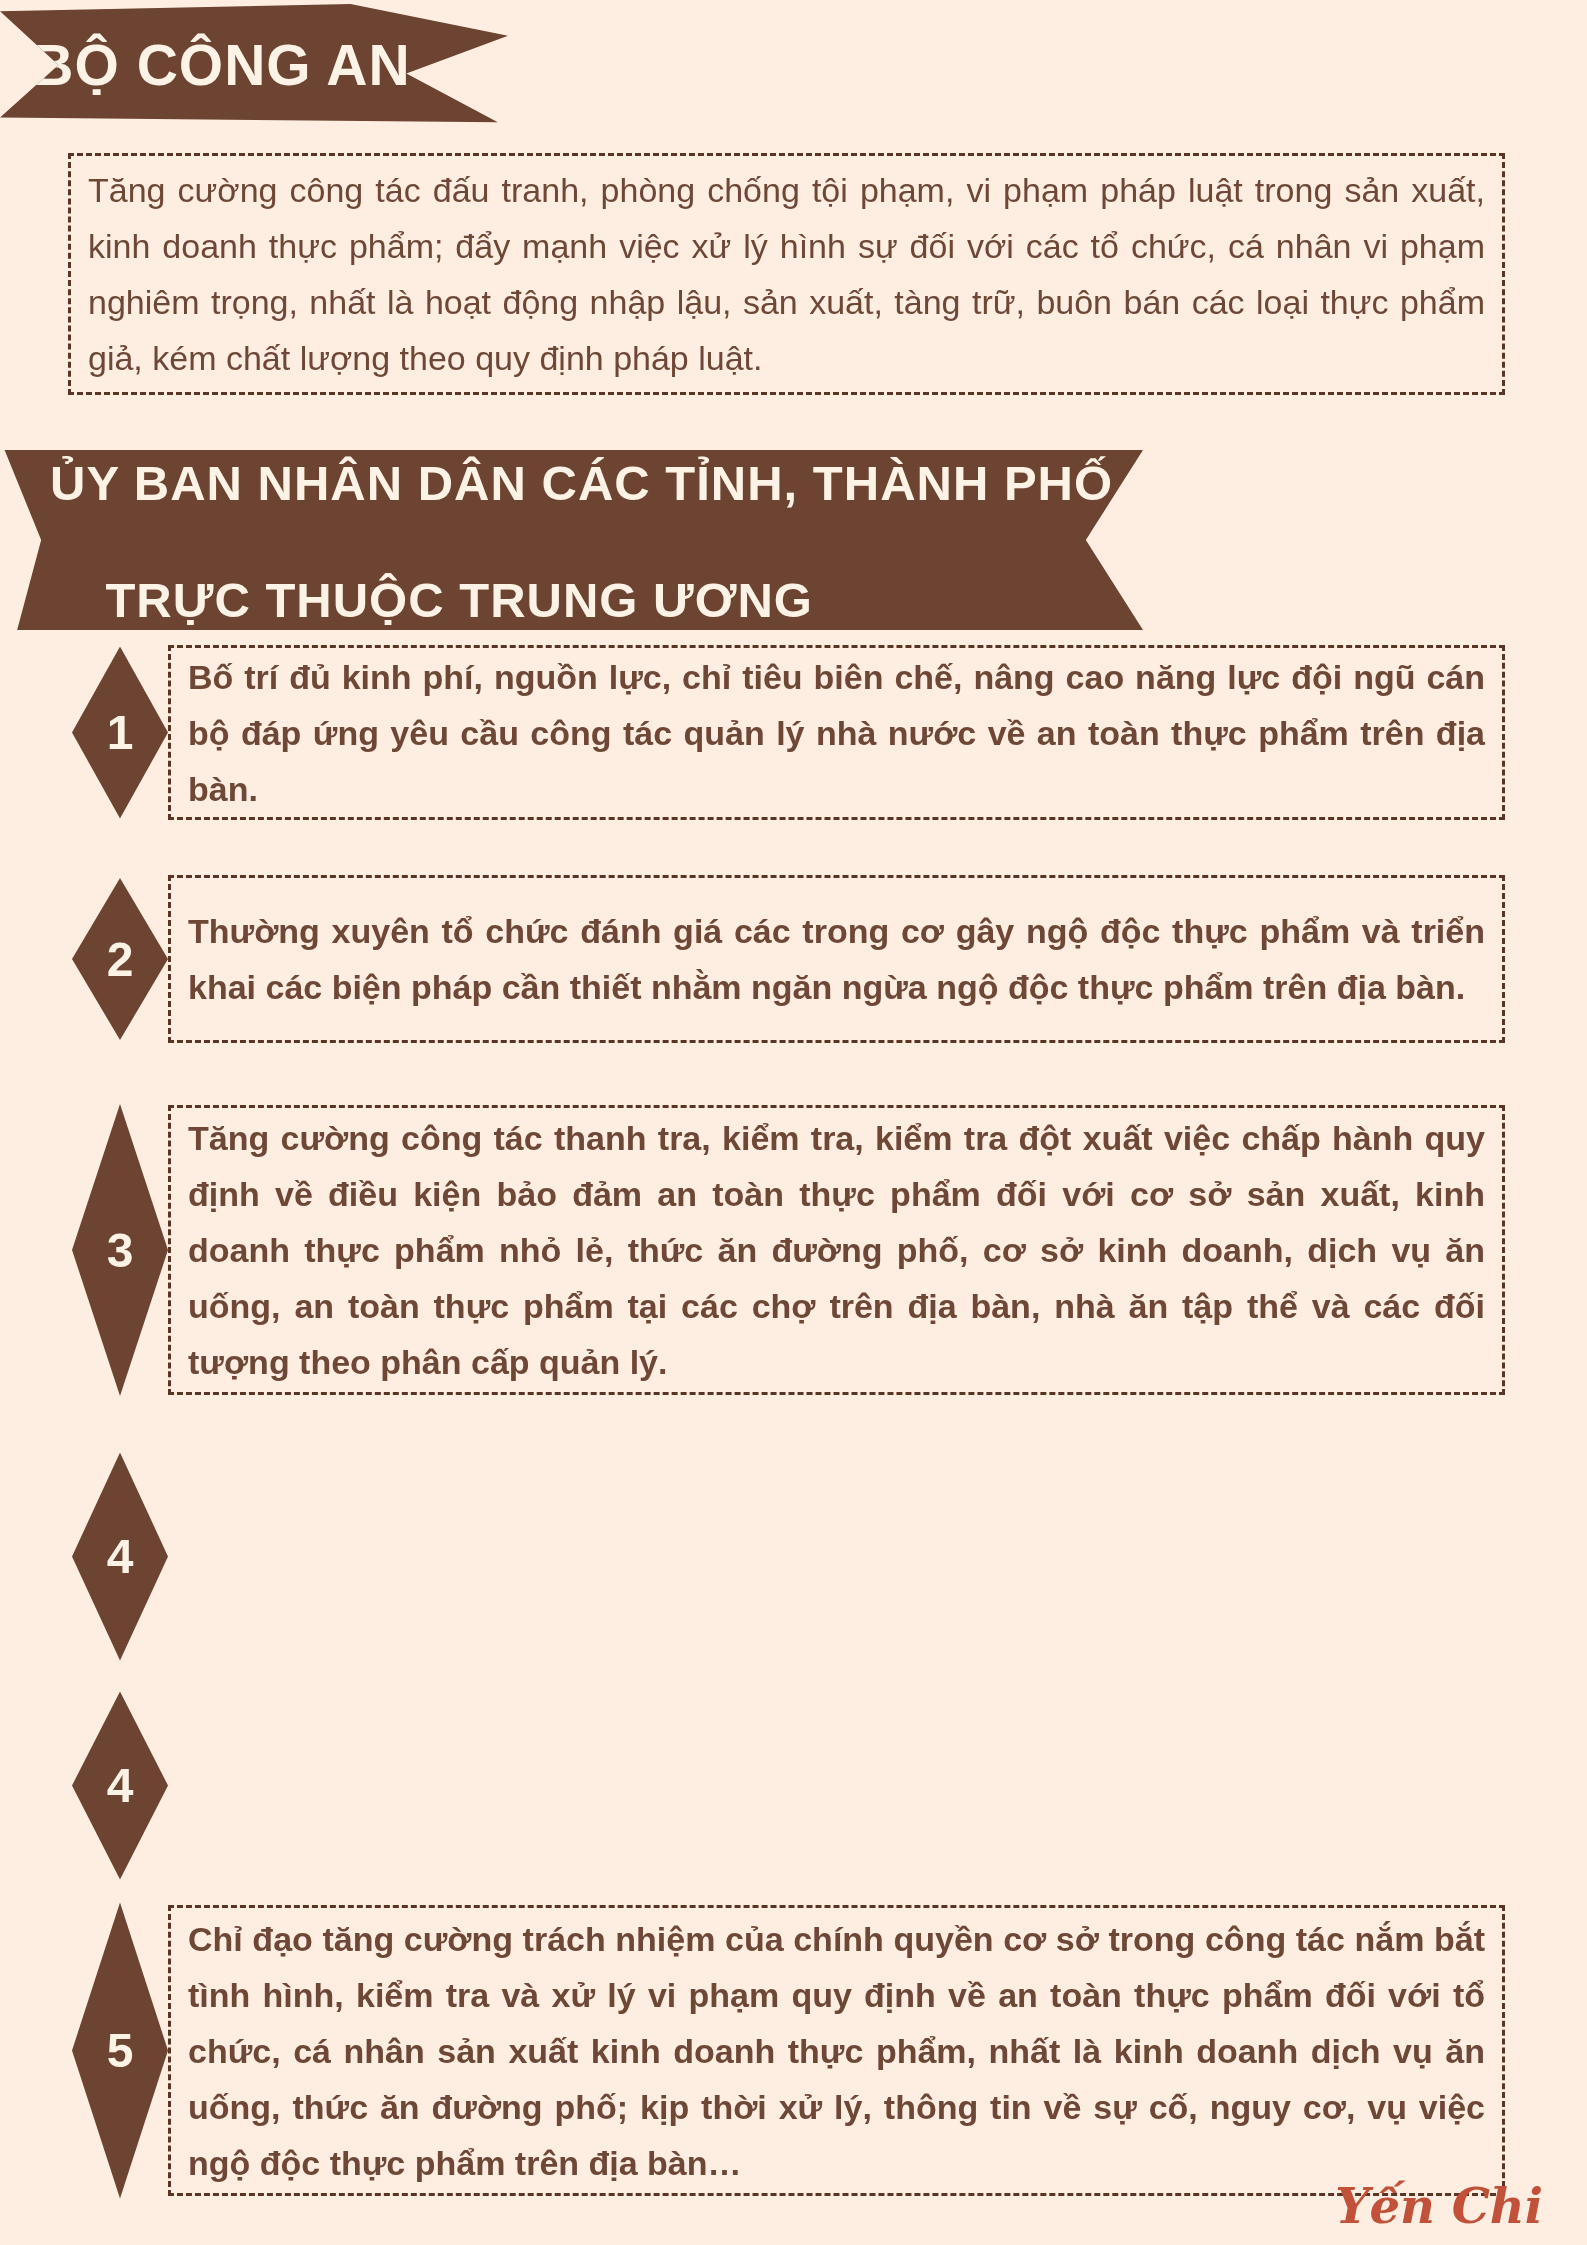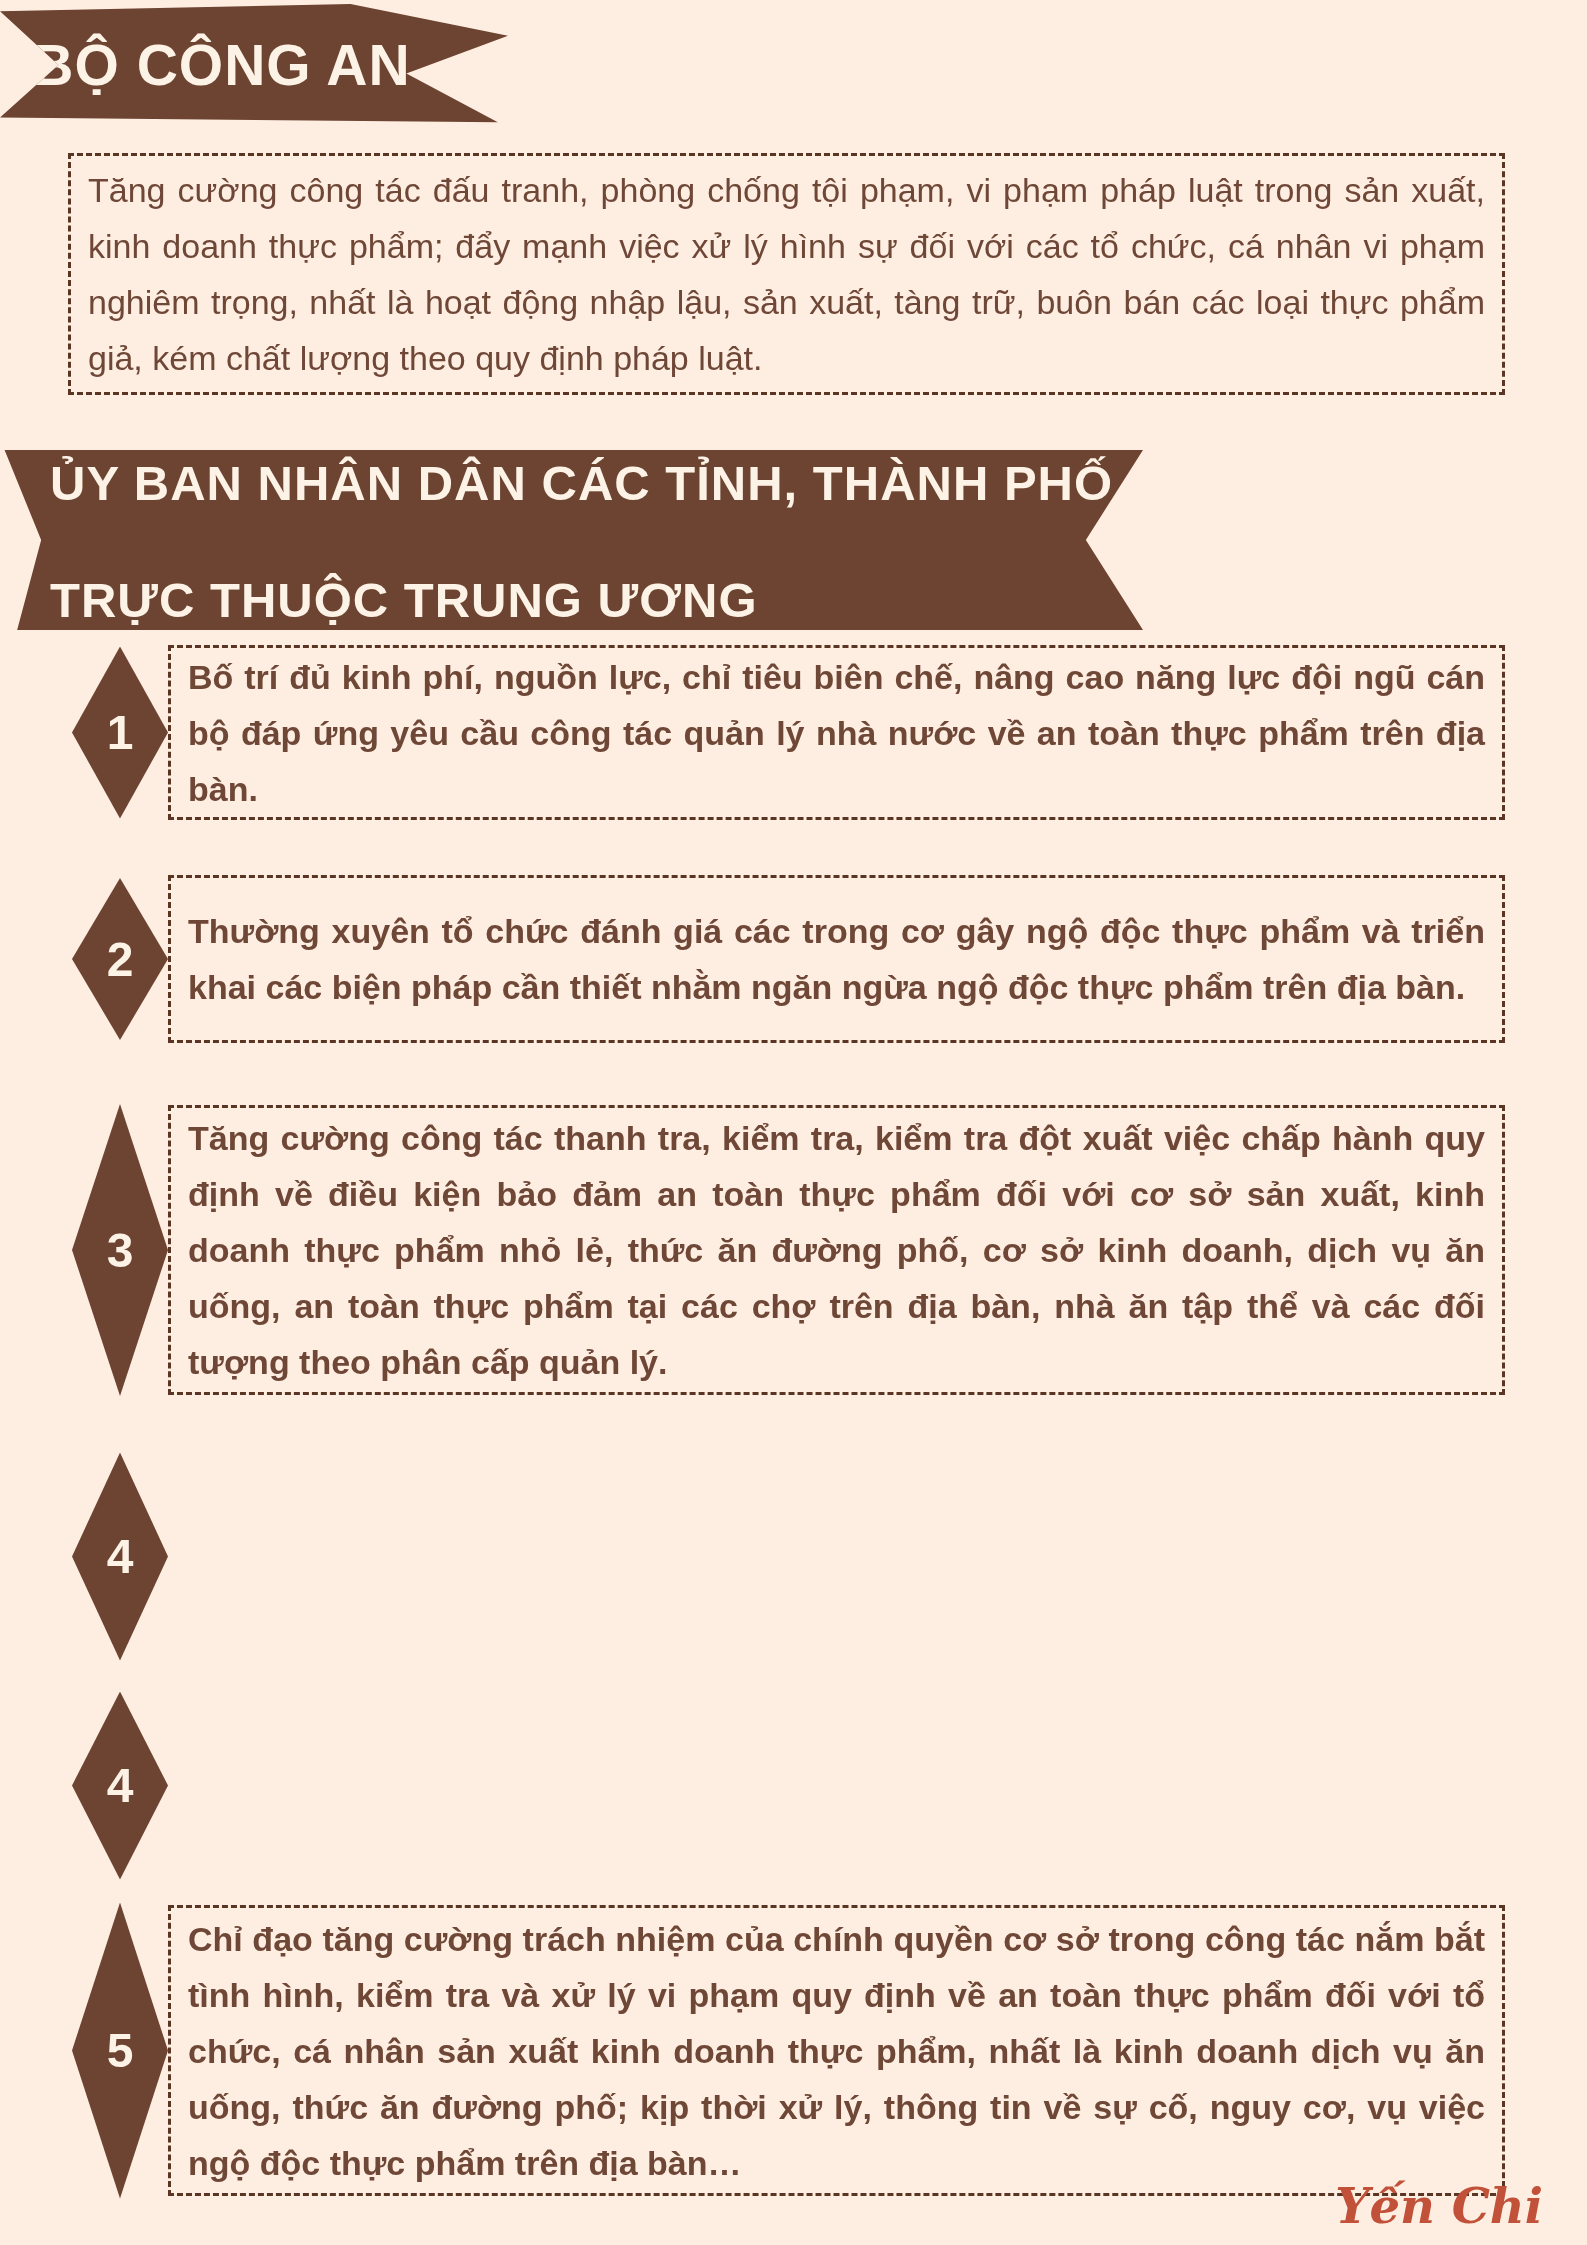--- a/index.html
+++ b/index.html
@@ -31,7 +31,7 @@
     clip-path:polygon(0.4% 0%, 100% 0%, 95% 50%, 100% 100%, 1.5% 100%, 3.6% 50%);
     padding:4px 330px 0 50px;
     font-size:49px;line-height:69px;letter-spacing:1px;
-    text-align:left;
+    text-align:right;
     gap:48px;
   }
   .ribbon .line{white-space:nowrap;}

